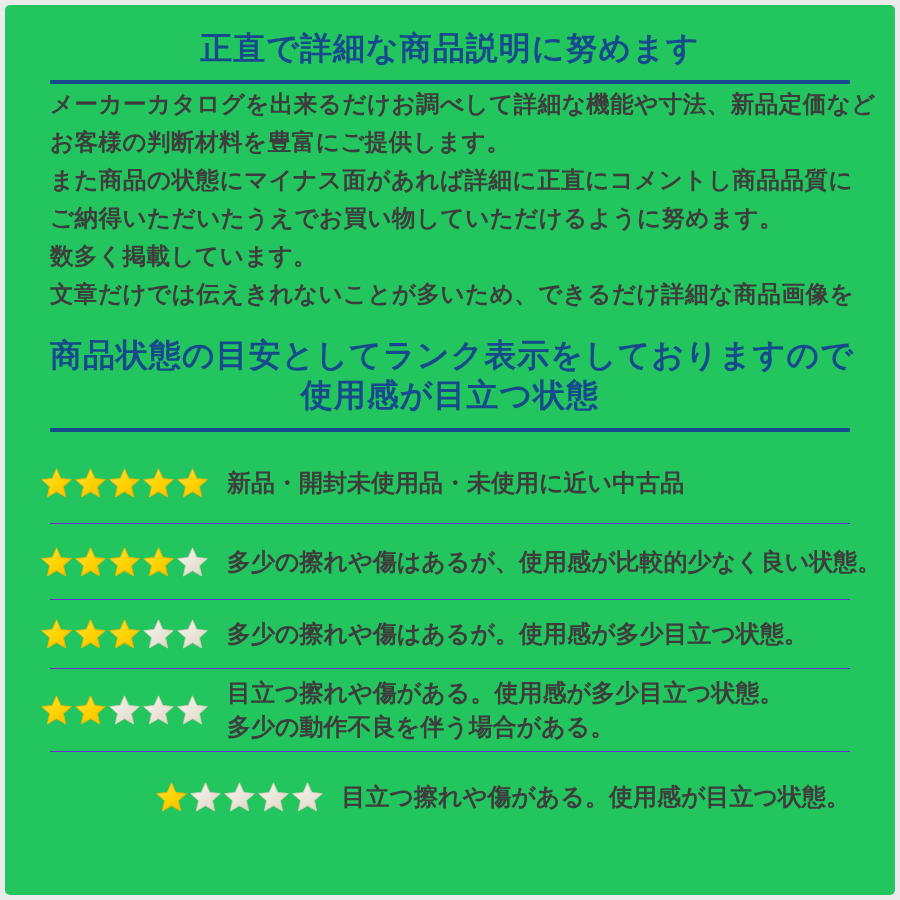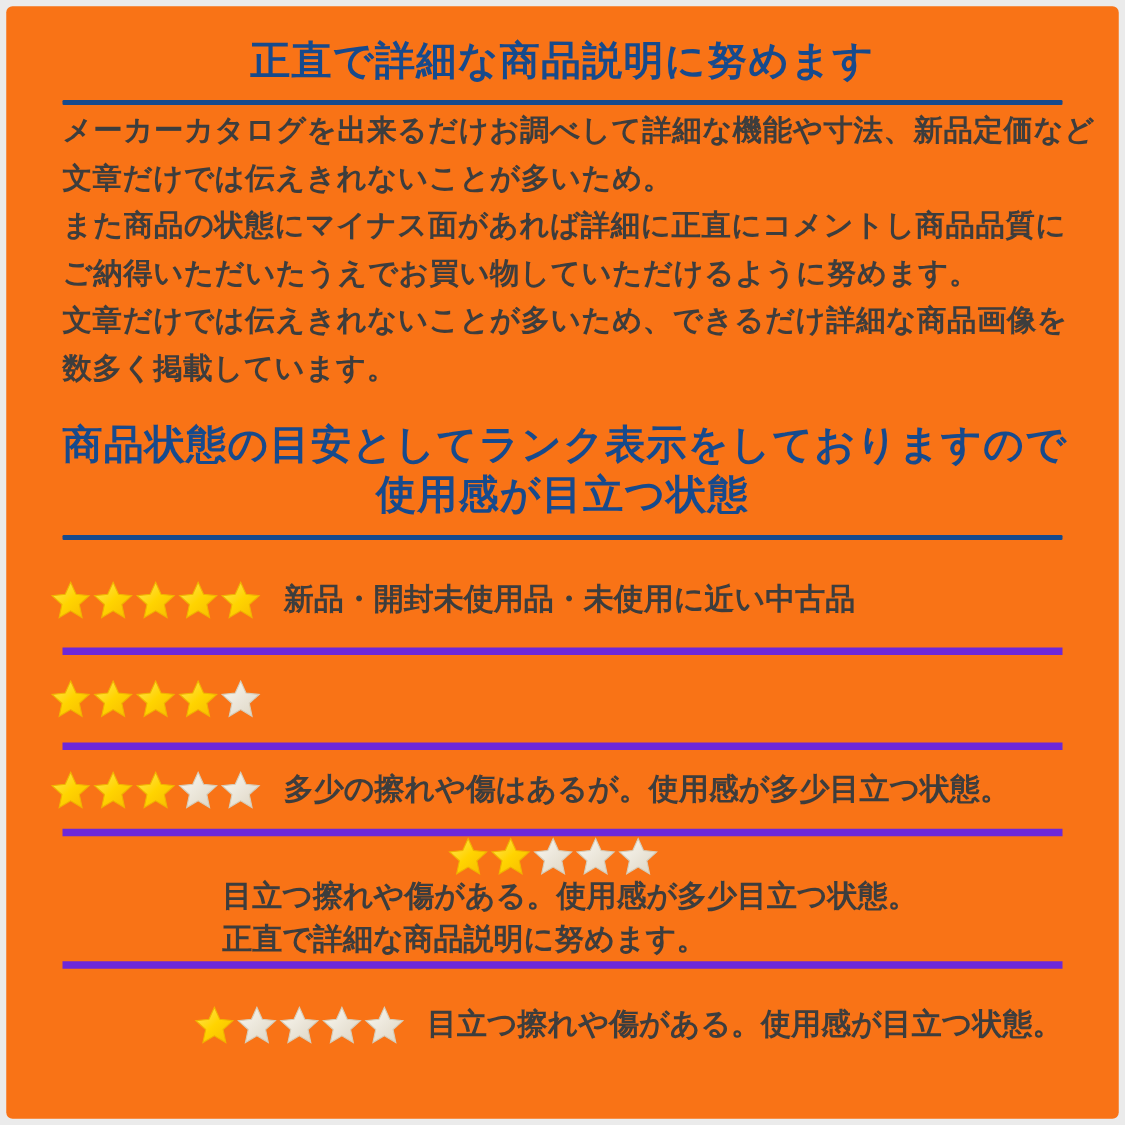--- a/index.html
+++ b/index.html
@@ -13,7 +13,7 @@
   .card {
     position: absolute;
     inset: 5px;
-    background: #f97316;
+    background: #22c55e;
     border-radius: 5px;
     overflow: hidden;
   }

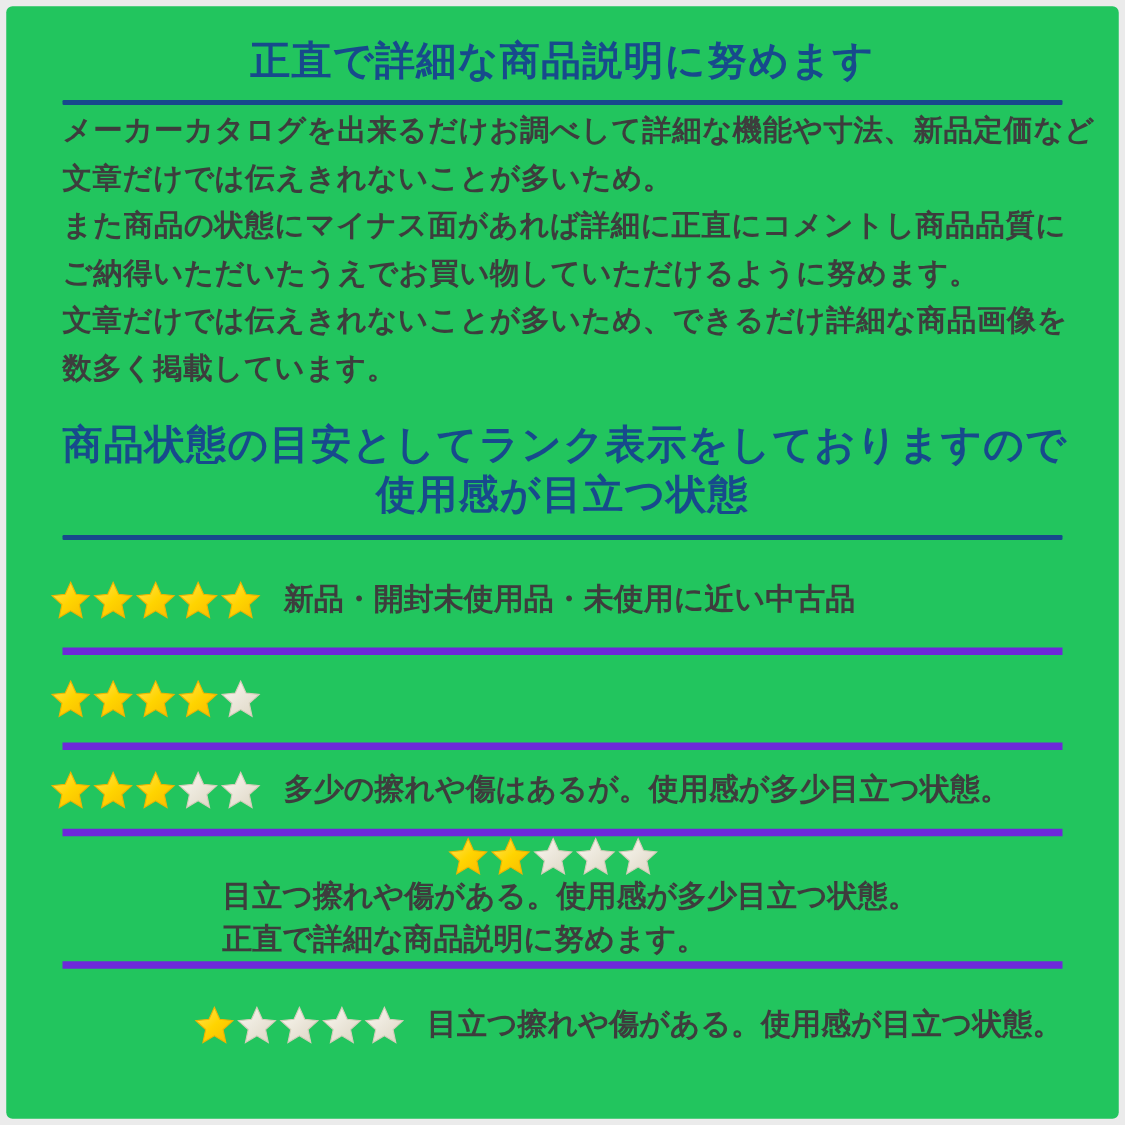--- a/index.html
+++ b/index.html
@@ -119,7 +119,7 @@
 
       <div class="intro">
         <div class="para-line">メーカーカタログを出来るだけお調べして詳細な機能や寸法、新品定価など</div>
-        <div class="para-line">文章だけでは伝えきれないことが多いため。</div>
+        <div class="para-line">お客様の判断材料を豊富にご提供します。</div>
         <div class="para-line">また商品の状態にマイナス面があれば詳細に正直にコメントし商品品質に</div>
         <div class="para-line">ご納得いただいたうえでお買い物していただけるように努めます。</div>
         <div class="para-line">文章だけでは伝えきれないことが多いため、できるだけ詳細な商品画像を</div>

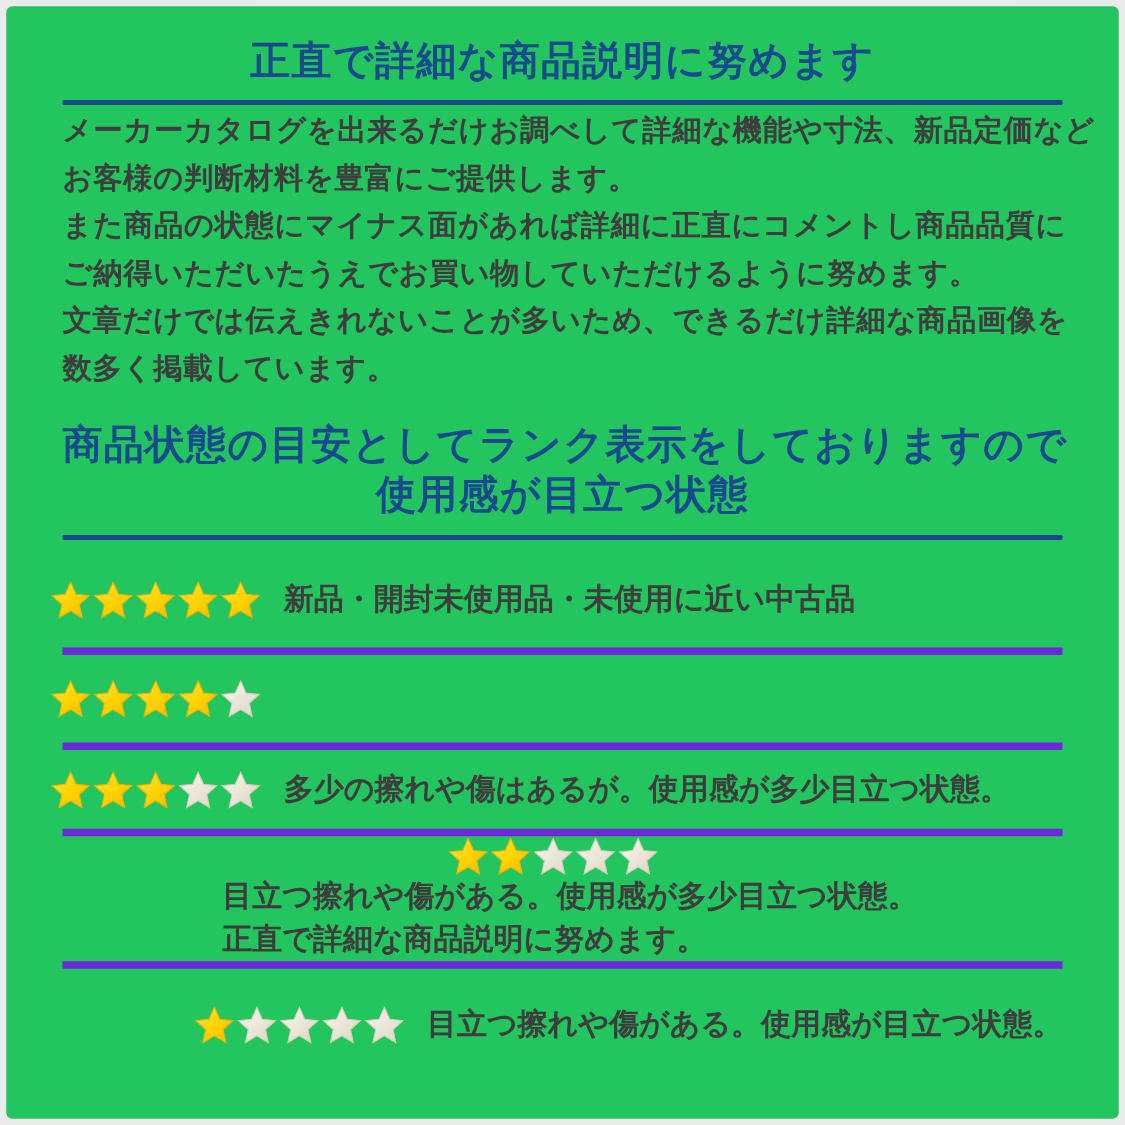--- a/index.html
+++ b/index.html
@@ -122,8 +122,8 @@
         <div class="para-line">お客様の判断材料を豊富にご提供します。</div>
         <div class="para-line">また商品の状態にマイナス面があれば詳細に正直にコメントし商品品質に</div>
         <div class="para-line">ご納得いただいたうえでお買い物していただけるように努めます。</div>
+        <div class="para-line">数多く掲載しています。</div>
         <div class="para-line">文章だけでは伝えきれないことが多いため、できるだけ詳細な商品画像を</div>
-        <div class="para-line">数多く掲載しています。</div>
       </div>
 
       <h2 class="rank-title">

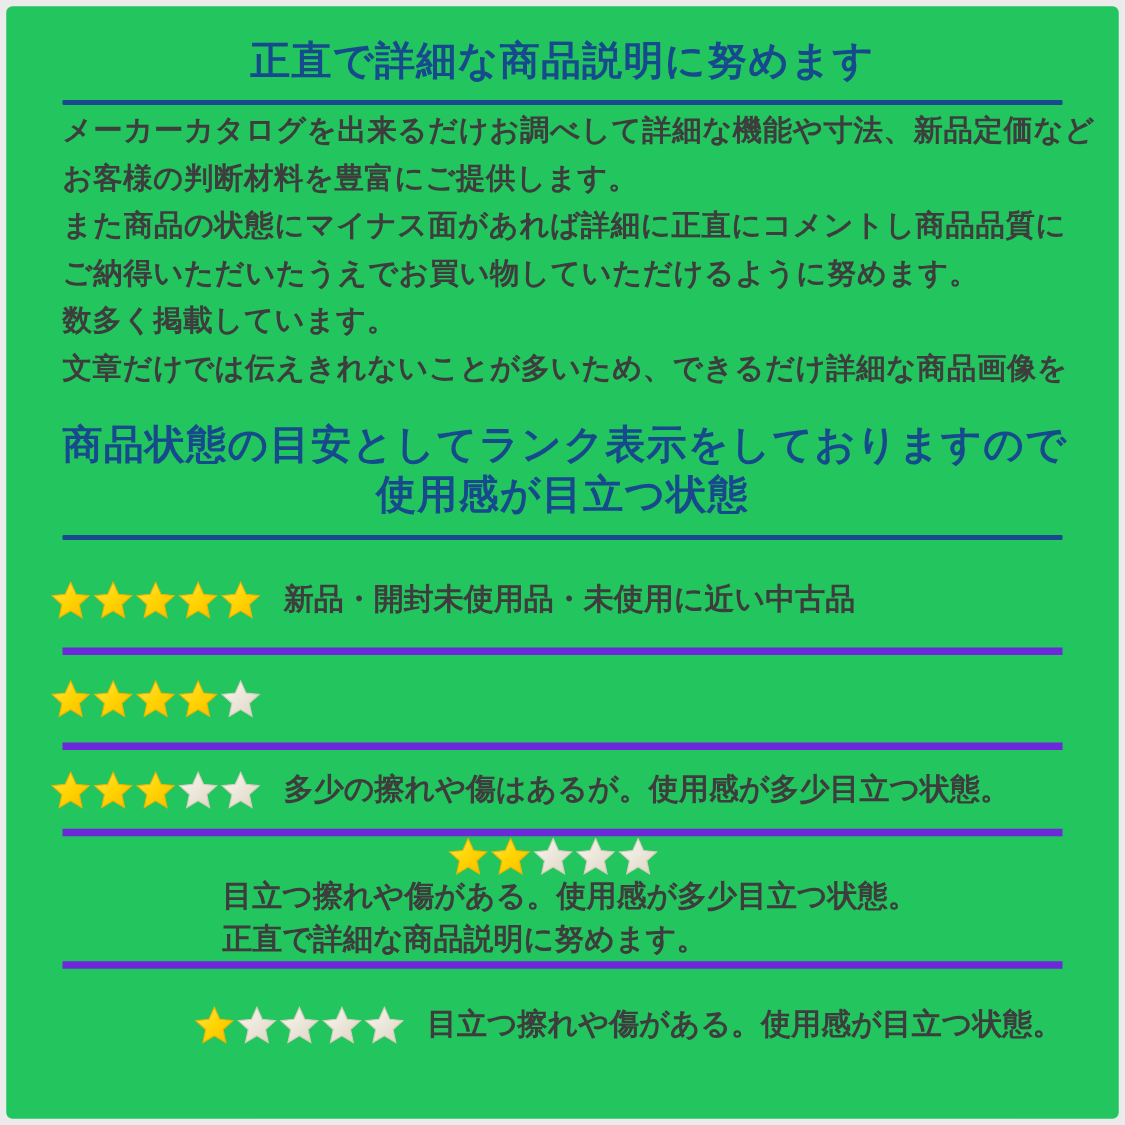--- a/index.html
+++ b/index.html
@@ -62,7 +62,7 @@
   .rank-row {
     display: flex;
     align-items: center;
-    border-bottom: 6px solid #6d28d9;
+    border-bottom: 1px solid #6d28d9;
   }
   .rank-row:last-child { border-bottom: none; justify-content: flex-end; }
   .rank-row.r0 { min-height: 92px; padding-top: 10px; }

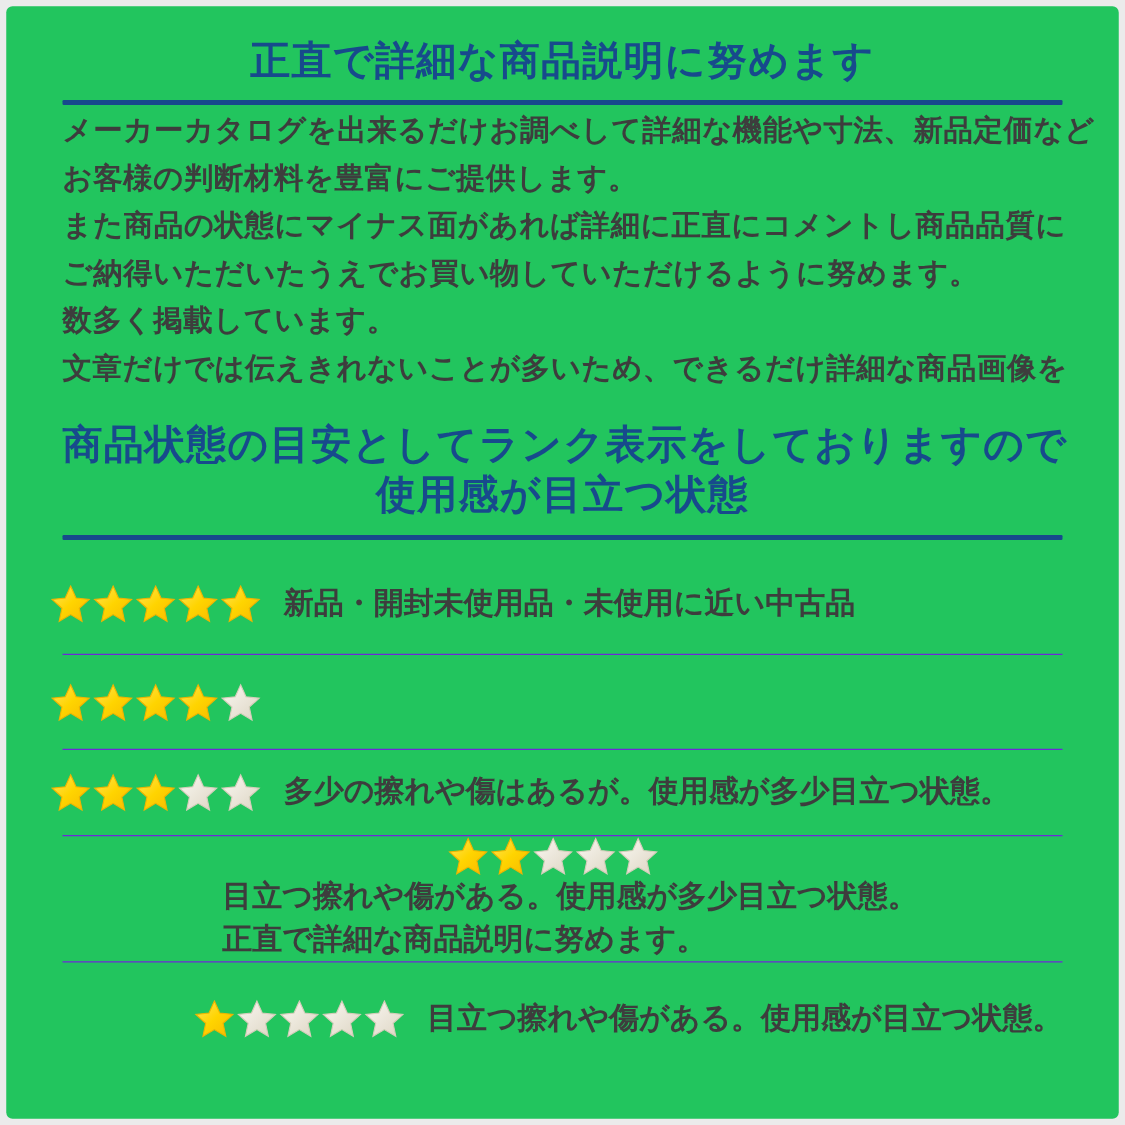--- a/index.html
+++ b/index.html
@@ -176,6 +176,10 @@
      <use href="#starShape" fill="url(#gradEmpty)" stroke="#d5cdba" stroke-width="1"></use>
    </svg>
             </div>
+          <div class="rank-text">
+            <div class="rank-line">多少の擦れや傷はあるが、使用感が比較的少なく良い状態。</div>
+
+          </div>
         </div>
 
         <div class="rank-row r2">

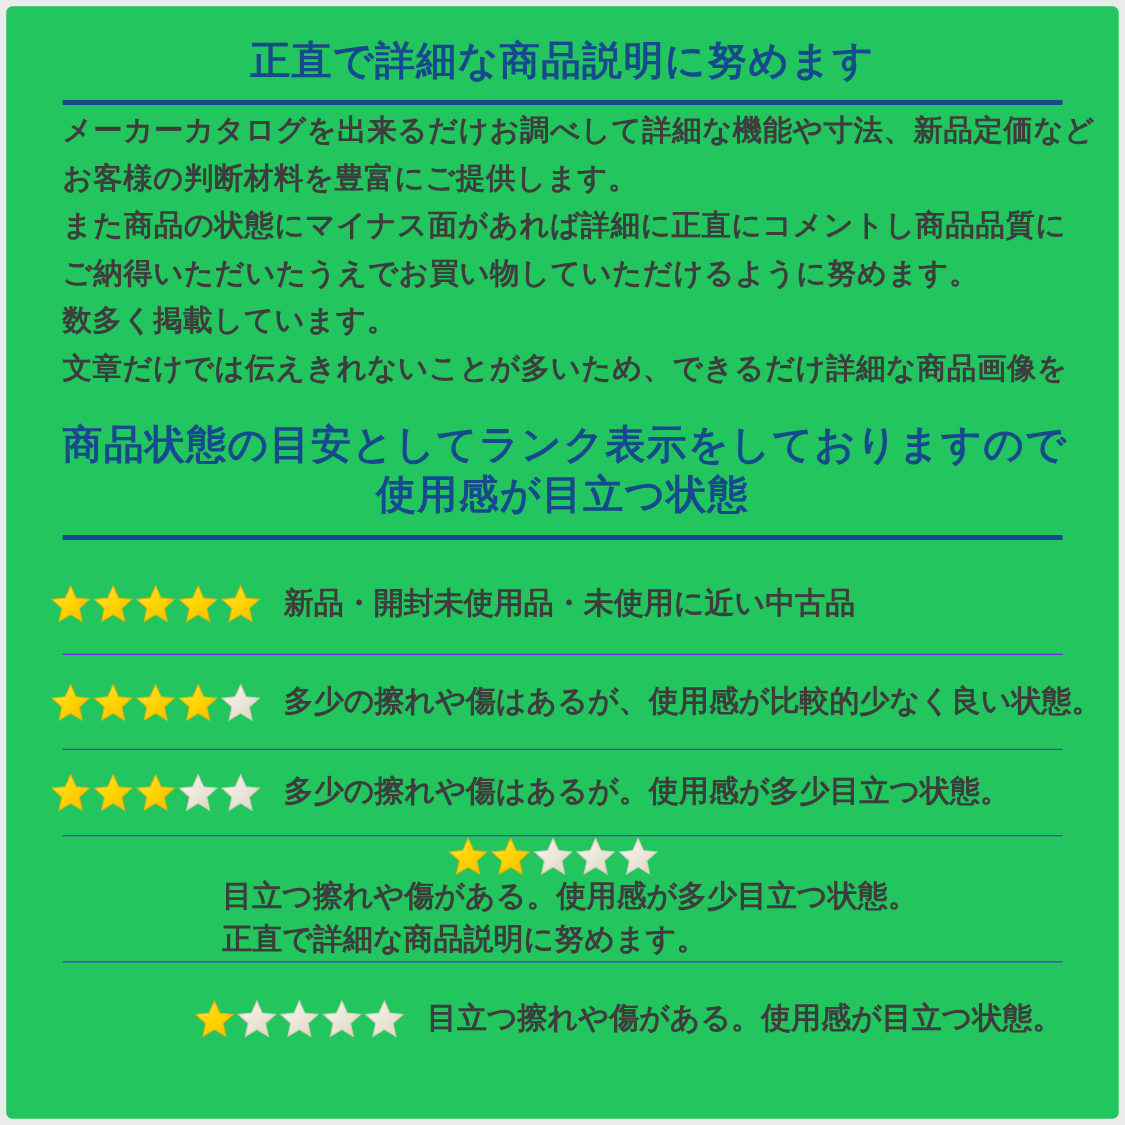--- a/index.html
+++ b/index.html
@@ -68,7 +68,7 @@
   .rank-row.r0 { min-height: 92px; padding-top: 10px; }
   .rank-row.r1 { min-height: 76px; }
   .rank-row.r2 { min-height: 69px; }
-  .rank-row.r3 { min-height: 83px; flex-direction: column; }
+  .rank-row.r3 { min-height: 83px; }
   .rank-row.r4 { min-height: 90px; }
 
   .stars {

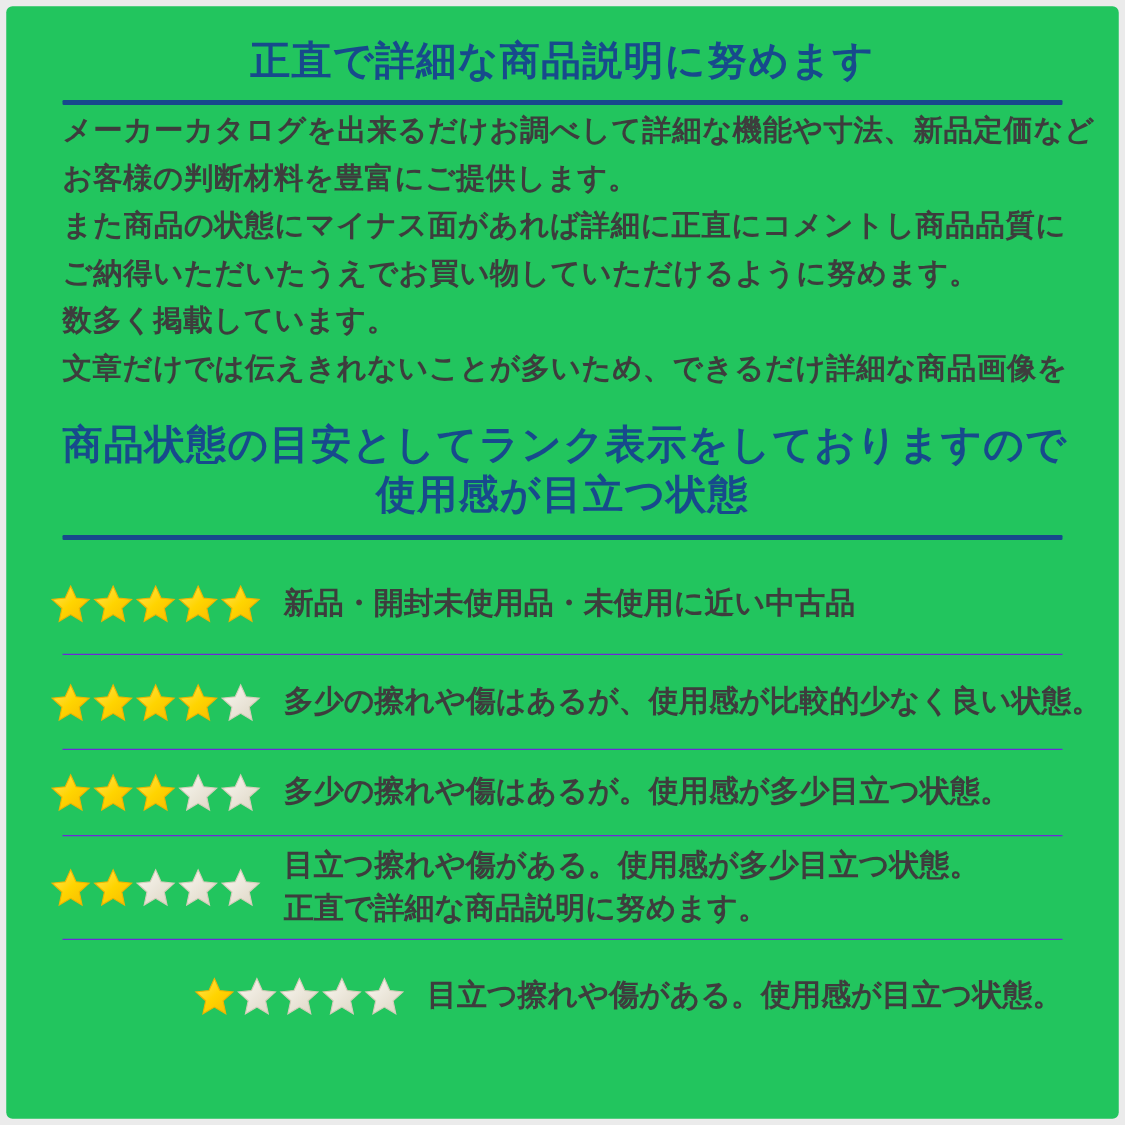--- a/index.html
+++ b/index.html
@@ -226,7 +226,7 @@
             </div>
           <div class="rank-text">
             <div class="rank-line">目立つ擦れや傷がある。使用感が多少目立つ状態。</div>
-            <div class="rank-line">正直で詳細な商品説明に努めます。</div>
+            <div class="rank-line">多少の動作不良を伴う場合がある。</div>
           </div>
         </div>
 

